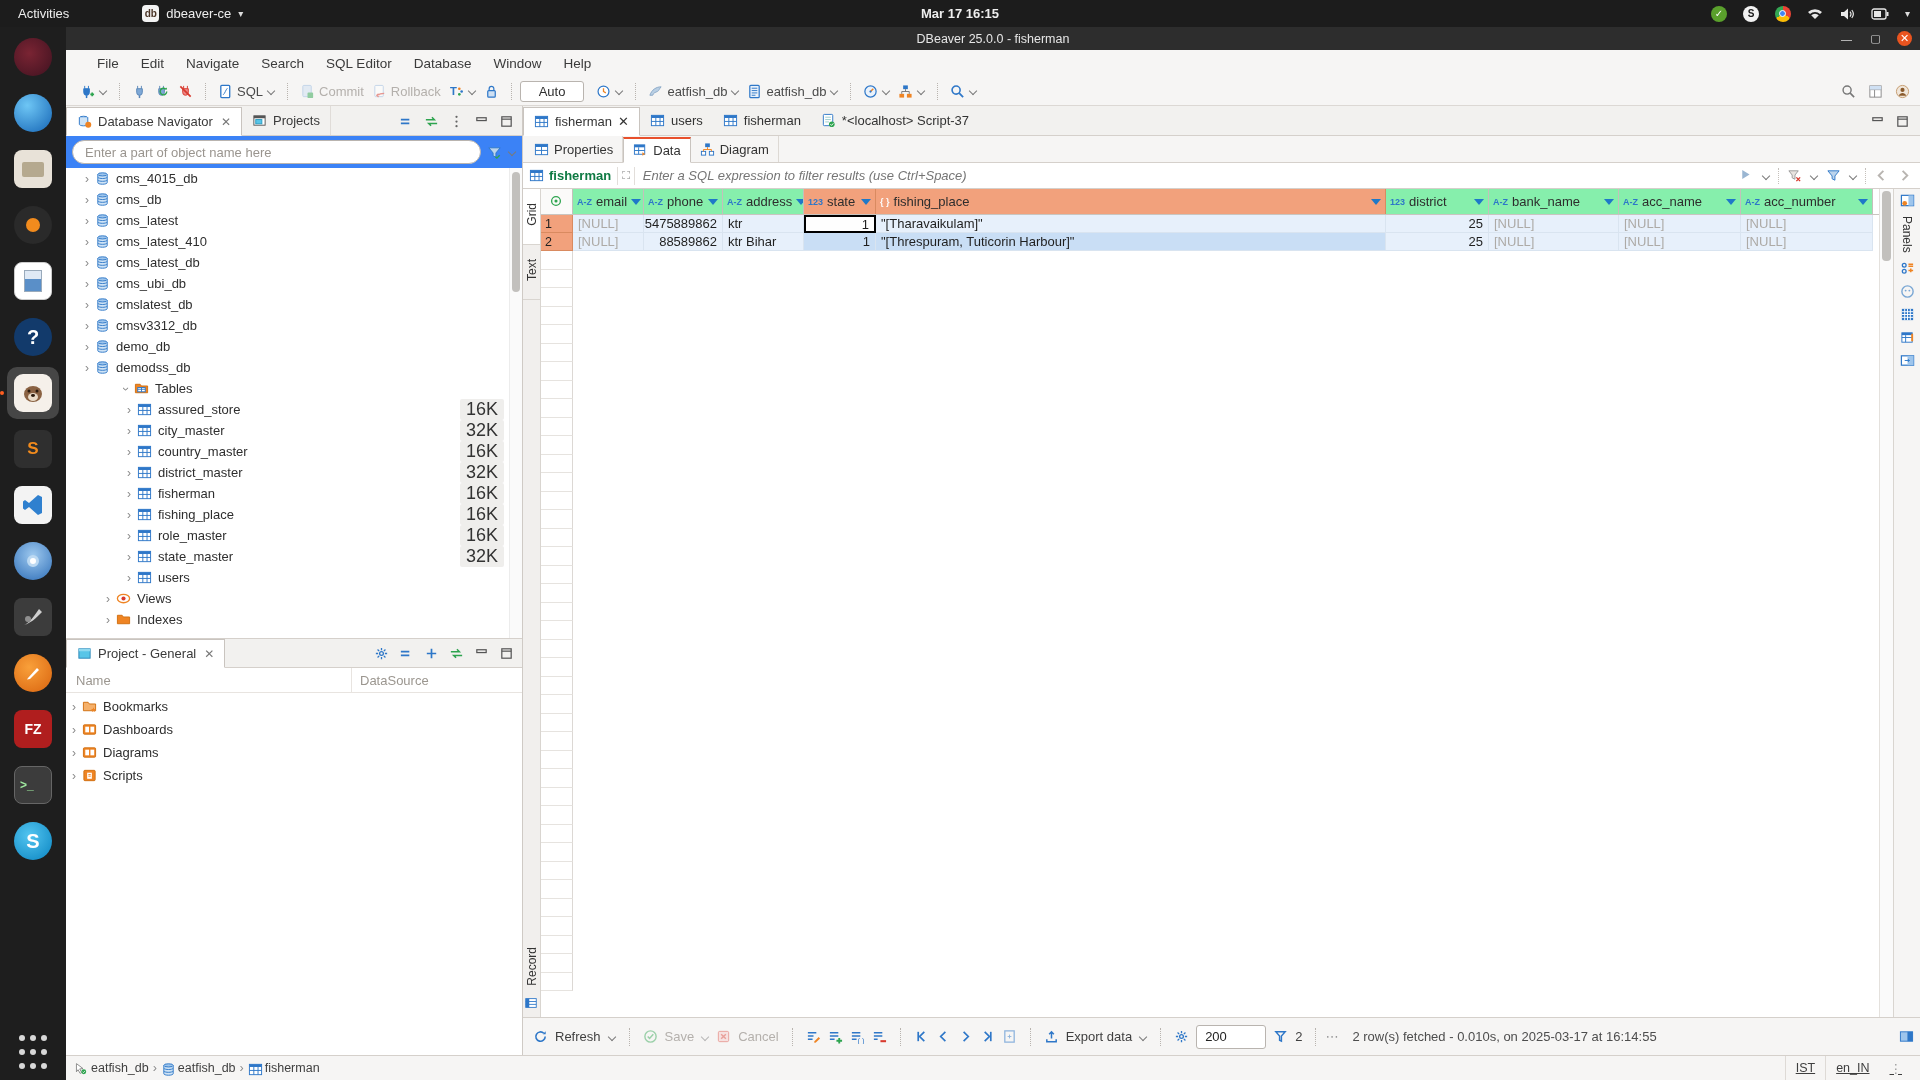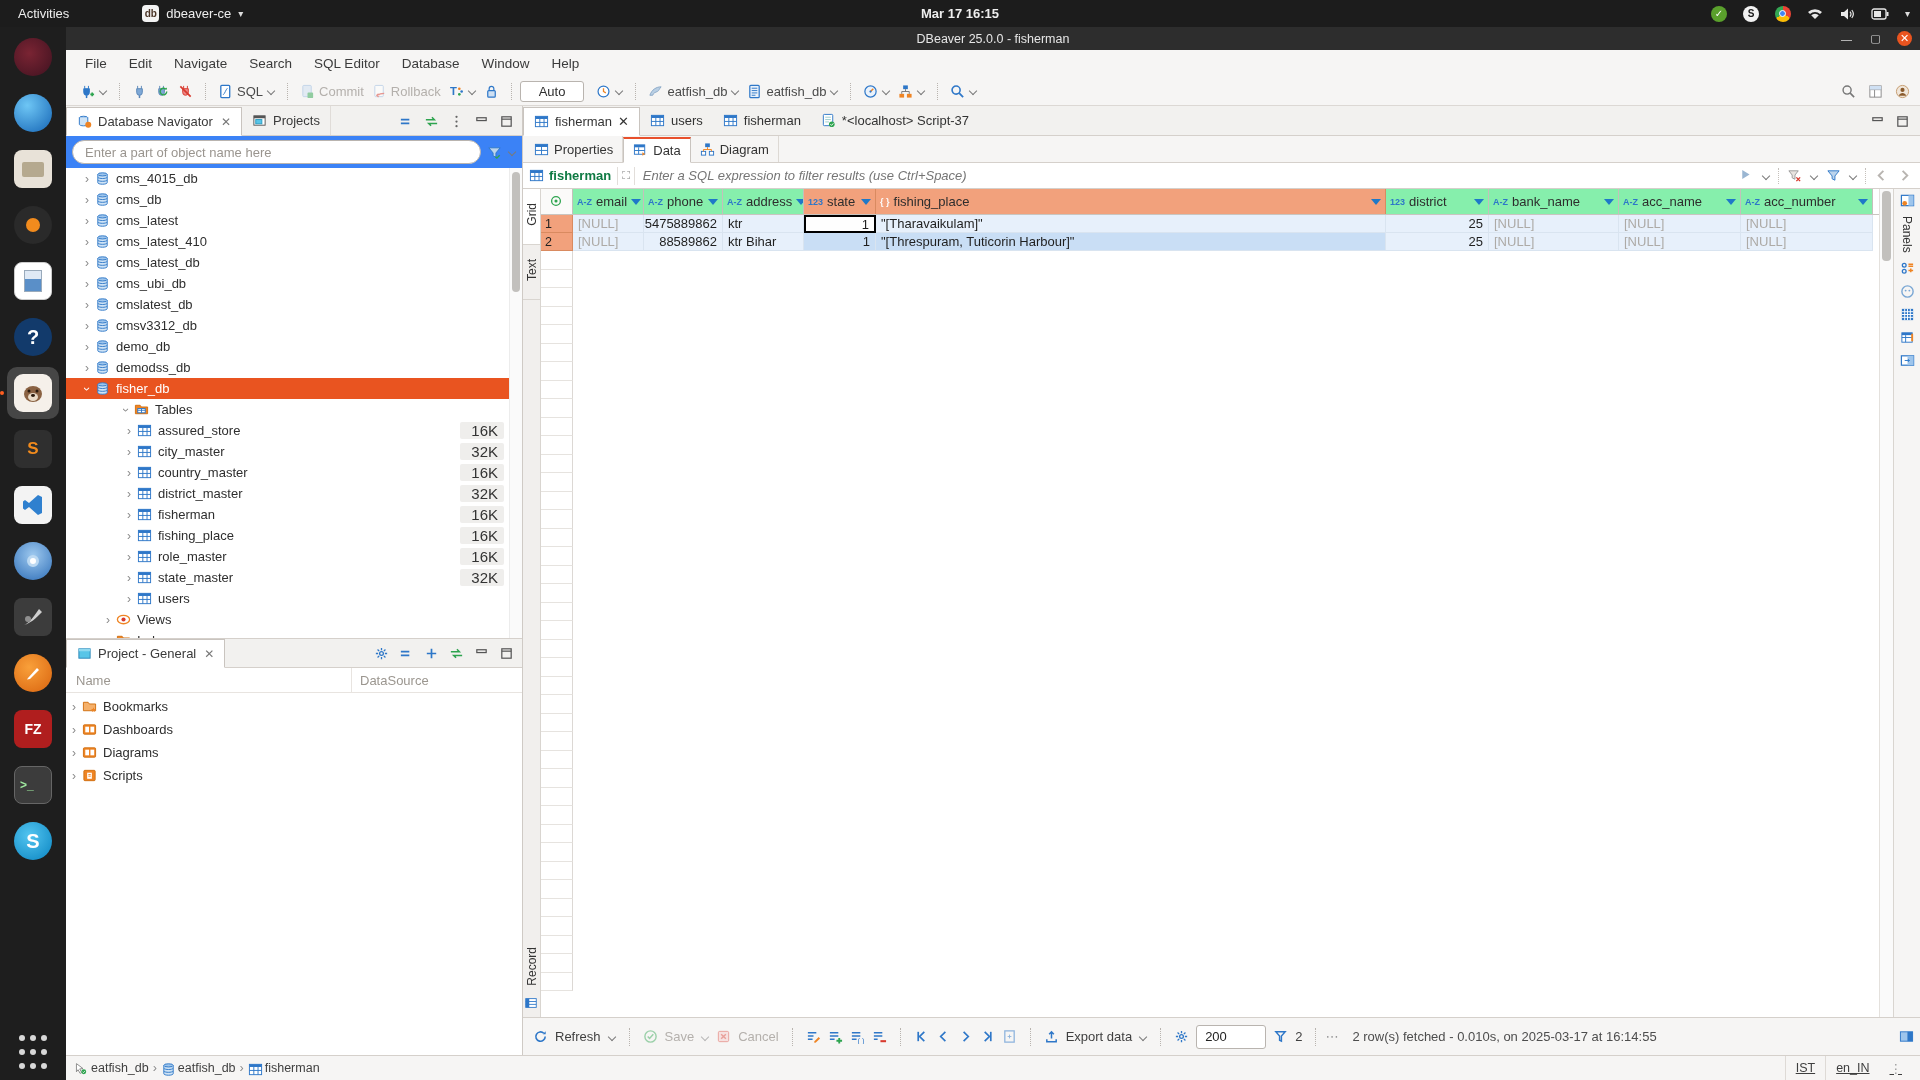--- a/index.html
+++ b/index.html
@@ -30,7 +30,7 @@
   #win-controls .wc { width:15px; height:15px; display:flex; align-items:center; justify-content:center; font-size:11px; }
   #wc-close { background:#e9541f; border-radius:50%; color:#fff; font-size:10px; }
 
-  #menubar { height:27px; display:flex; align-items:center; font-size:13.5px; color:#3b3b3b; padding-left:8px; flex:0 0 auto; background:#f6f5f4; }
+  #menubar { height:27px; display:flex; align-items:center; font-size:13.5px; color:#3b3b3b; padding-left:20px; flex:0 0 auto; background:#f6f5f4; }
   .menu-item { padding:0 11px; height:100%; display:flex; align-items:center; }
 
   #toolbar { height:29px; display:flex; align-items:center; font-size:13px; color:#4a4a4a; padding-left:6px; border-bottom:1px solid #dcd8d4; flex:0 0 auto; background:#f6f5f4; }

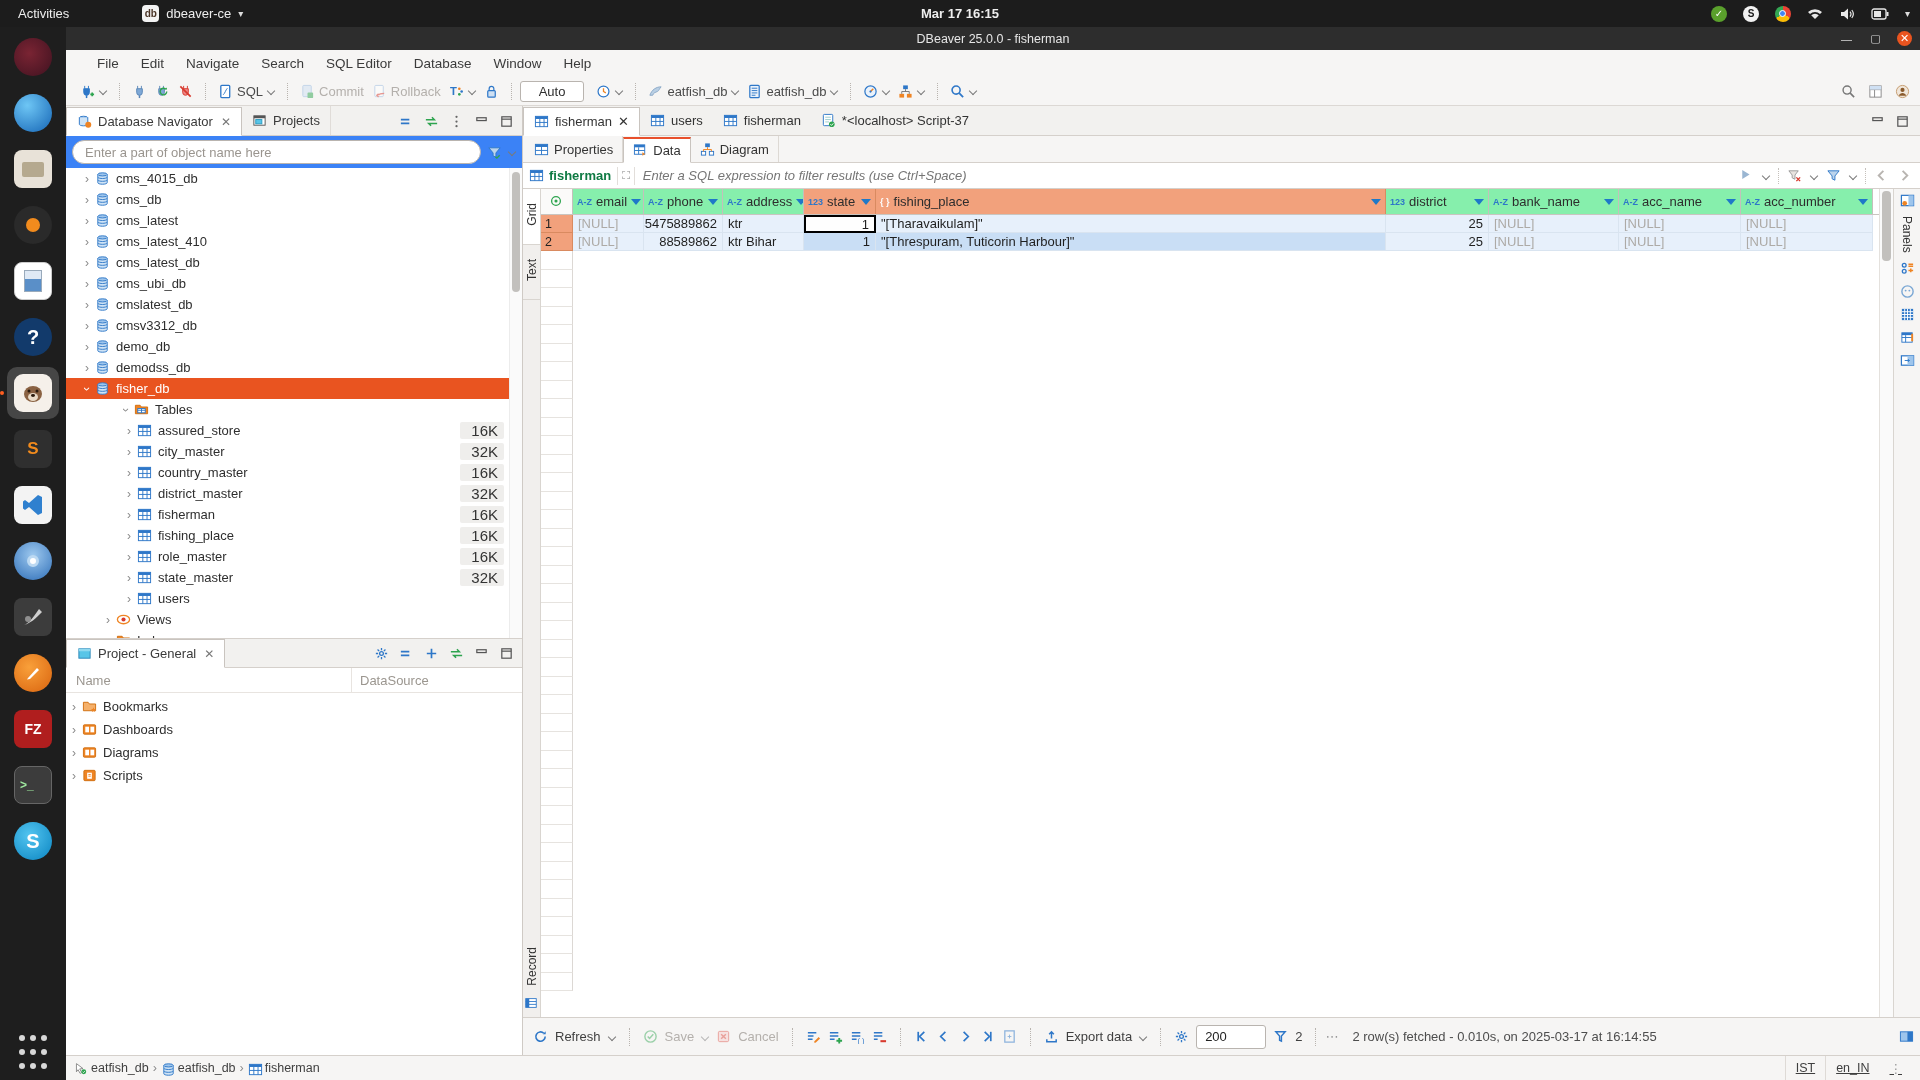--- a/index.html
+++ b/index.html
@@ -666,17 +666,6 @@
               </span>
               <span>demodss_db</span>
             </div>
-            <div class="tree-row selected" style="padding-left:14px">
-              <span class="tw exp">›</span>
-              <span class="ticon">
-                <svg viewBox="0 0 16 16" width="15" height="15">
-                  <path d="M3 3.6v8.8c0 1 2.2 1.7 5 1.7s5-.7 5-1.7V3.6" fill="#cfe3f5" stroke="#2e77c8"></path>
-                  <ellipse cx="8" cy="3.6" rx="5" ry="1.7" fill="#9ec5ec" stroke="#2e77c8"></ellipse>
-                  <path d="M3 6.8c1 .8 2.8 1.2 5 1.2s4-.4 5-1.2M3 9.8c1 .8 2.8 1.2 5 1.2s4-.4 5-1.2" stroke="#2e77c8" fill="none"></path>
-                </svg>
-              </span>
-              <span>fisher_db</span>
-            </div>
             <div class="tree-row" style="padding-left:53px">
               <span class="tw exp">›</span>
               <span class="ticon">

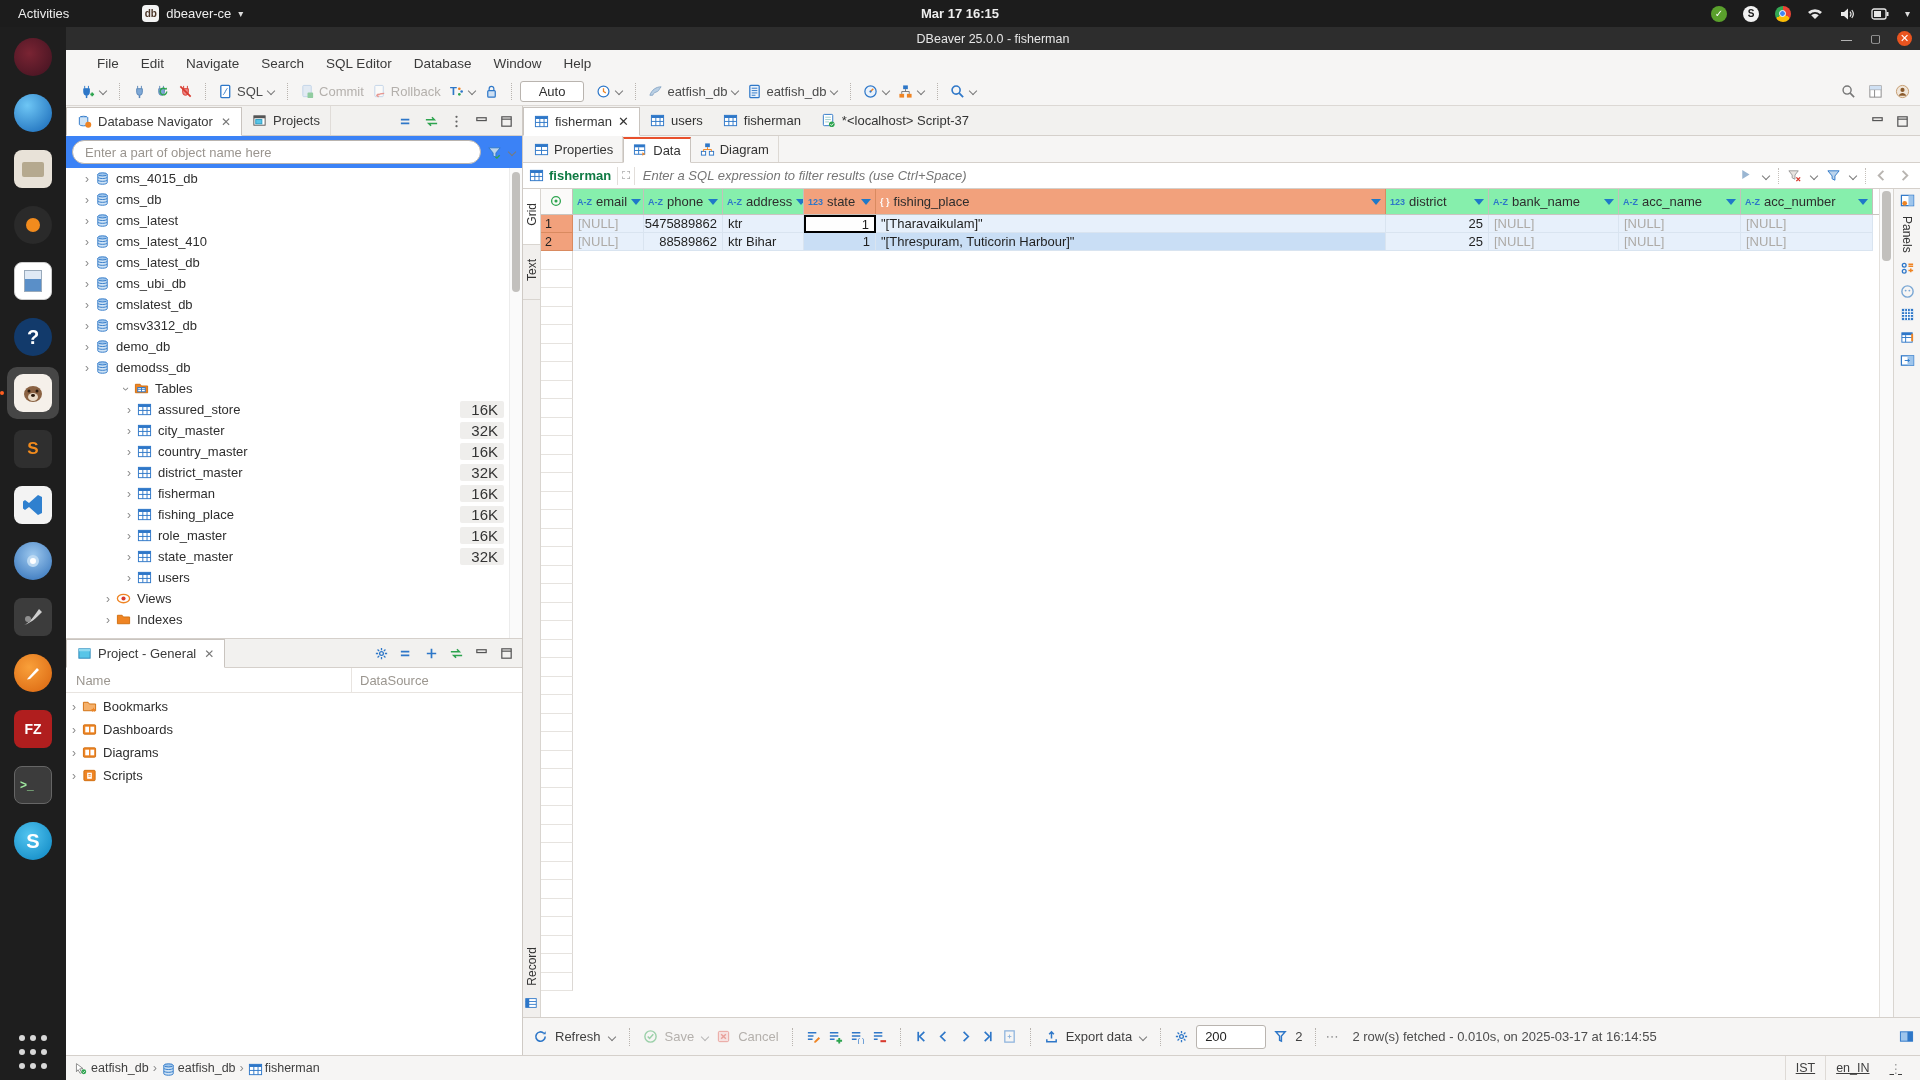--- a/index.html
+++ b/index.html
@@ -68,7 +68,7 @@
   .tree-row .ticon { width:16px; height:16px; margin:0 5px 0 1px; flex:0 0 auto; }
   .tree-row.selected { background:#e95420; color:#fff; }
   .tree-row.selected .tw { color:#fff; }
-  .tree-size { position:absolute; right:18px; background:#efeeec; color:#333; padding:0 6px; min-width:44px; text-align:right; border-radius:2px; font-size:15px; }
+  .tree-size { position:absolute; right:18px; background:#efeeec; color:#333; padding:0 6px; min-width:44px; text-align:right; border-radius:2px; font-size:18px; }
   #tree-scroll { position:absolute; right:0; top:0; width:13px; height:470px; background:#fafafa; border-left:1px solid #ececec; }
   #tree-thumb { position:absolute; right:2px; top:4px; width:8px; height:120px; border-radius:4px; background:#c2c0bd; }
 

